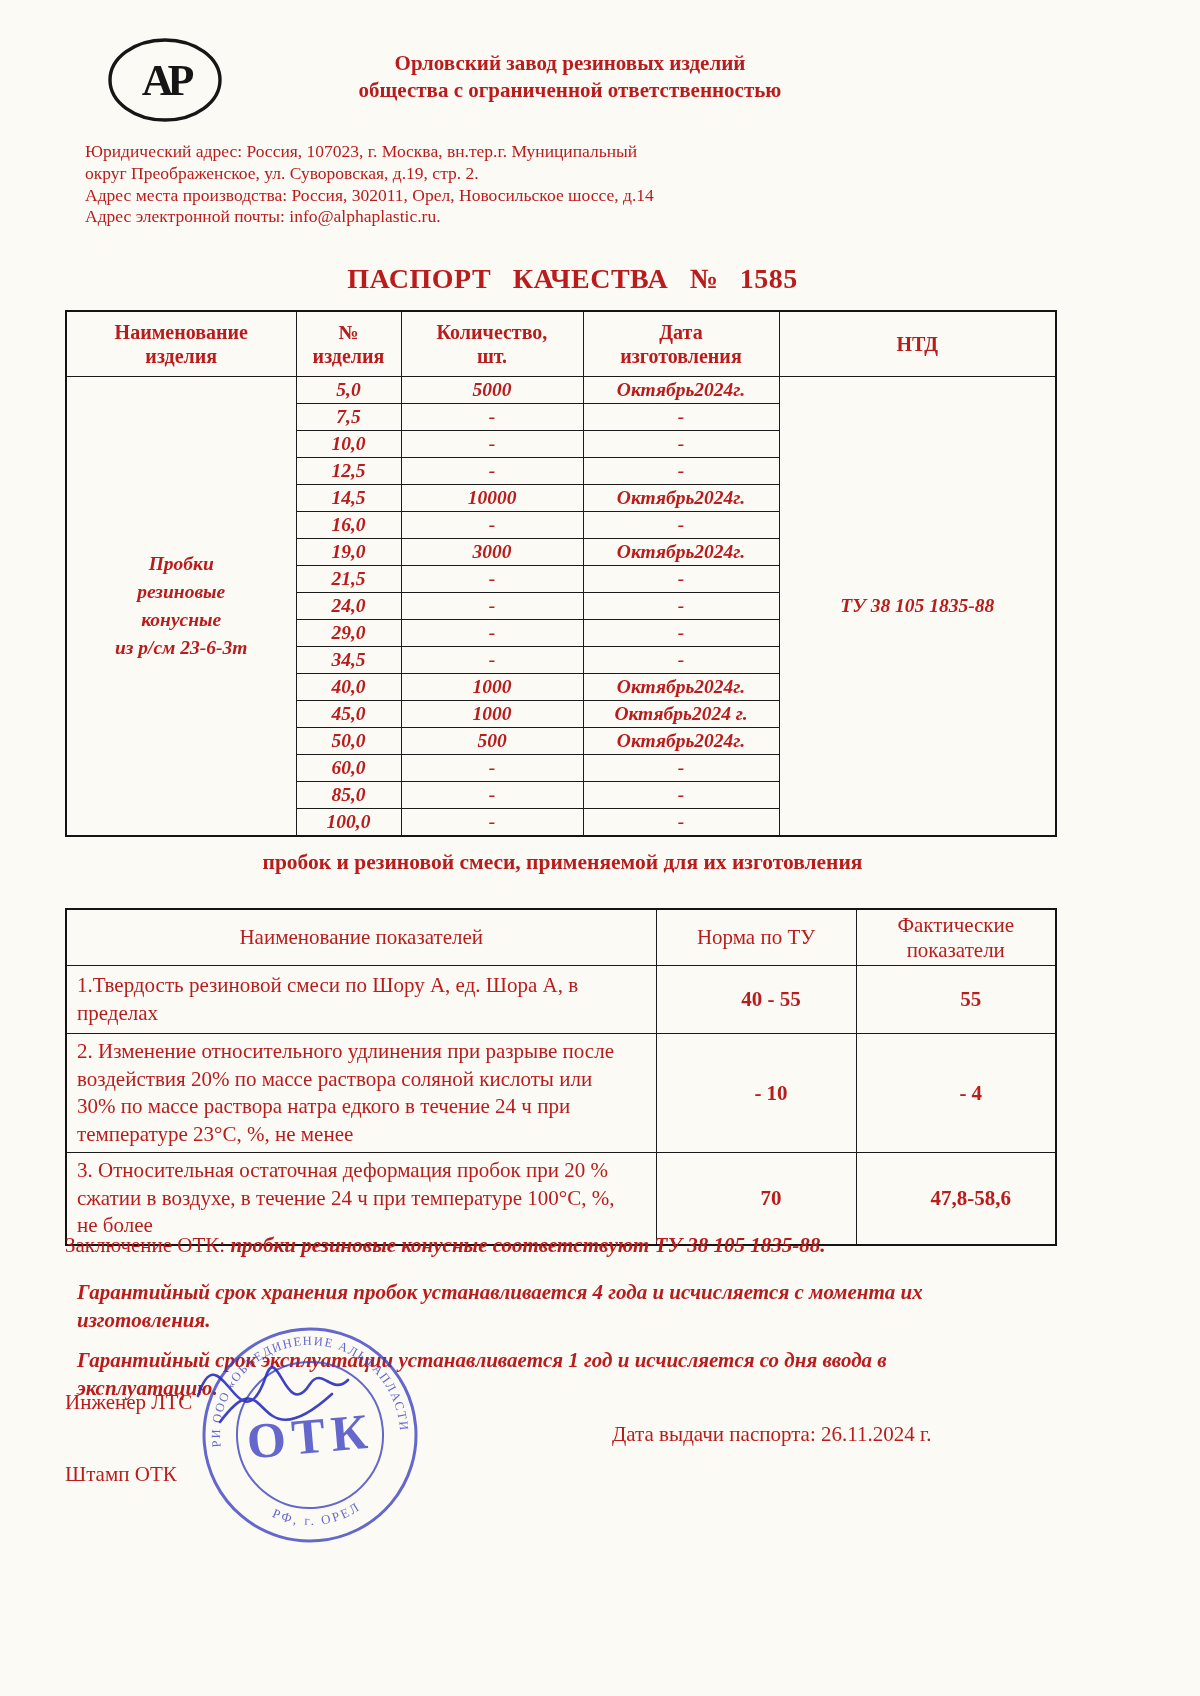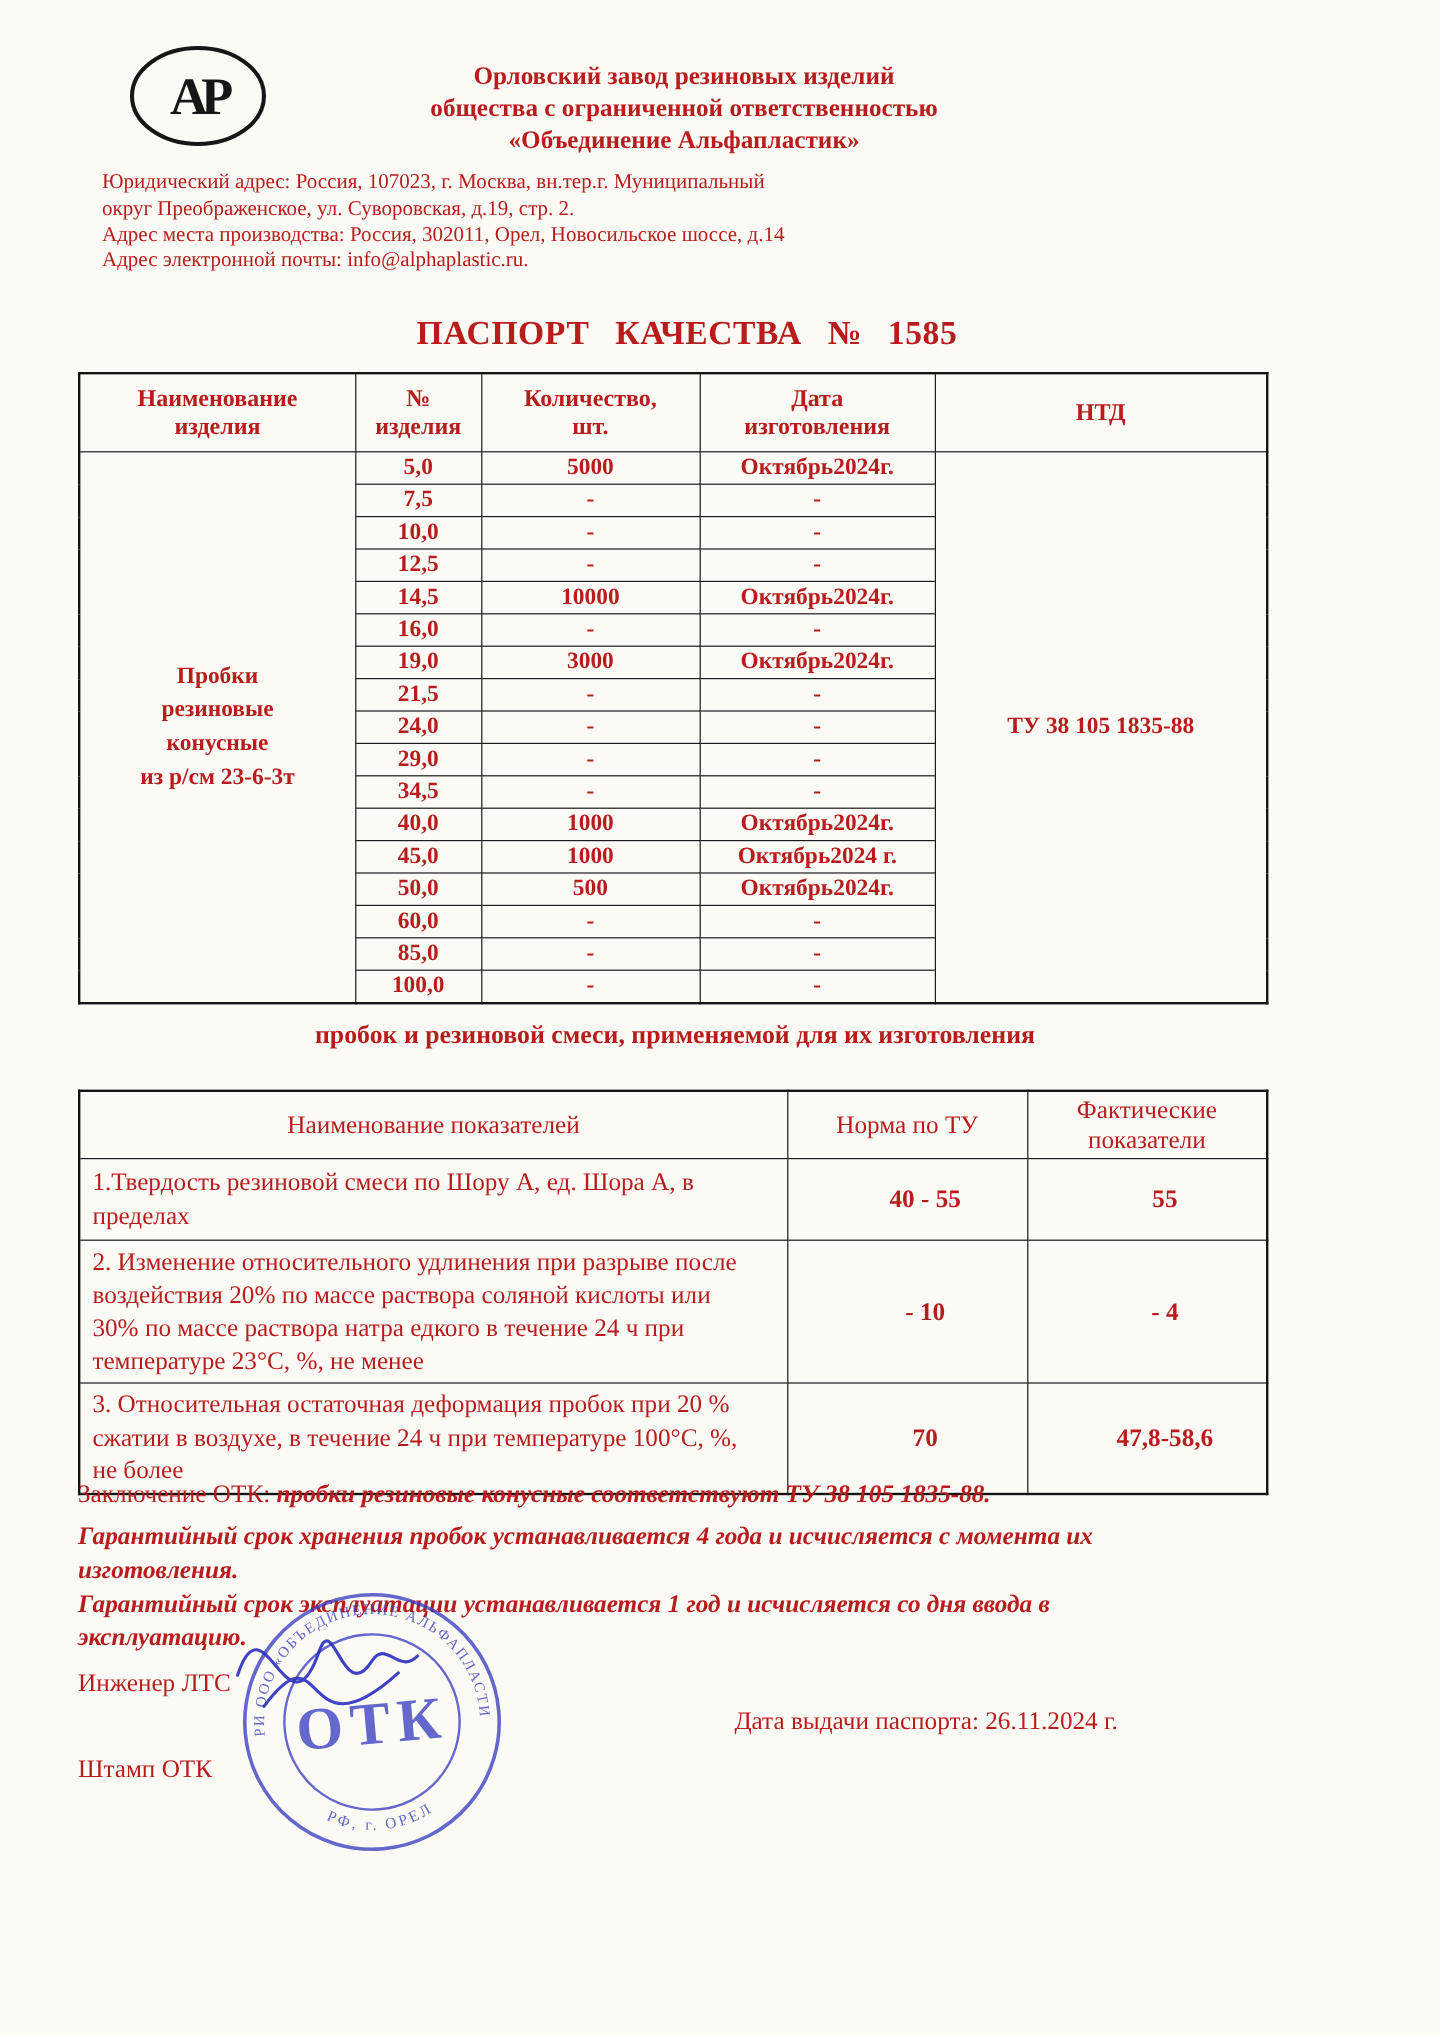--- a/index.html
+++ b/index.html
@@ -69,7 +69,6 @@
   <div class="org-header">
     <div>Орловский завод резиновых изделий</div>
     <div>общества с ограниченной ответственностью</div>
-    <div>«Объединение Альфапластик»</div>
   </div>
 
   <div class="address">

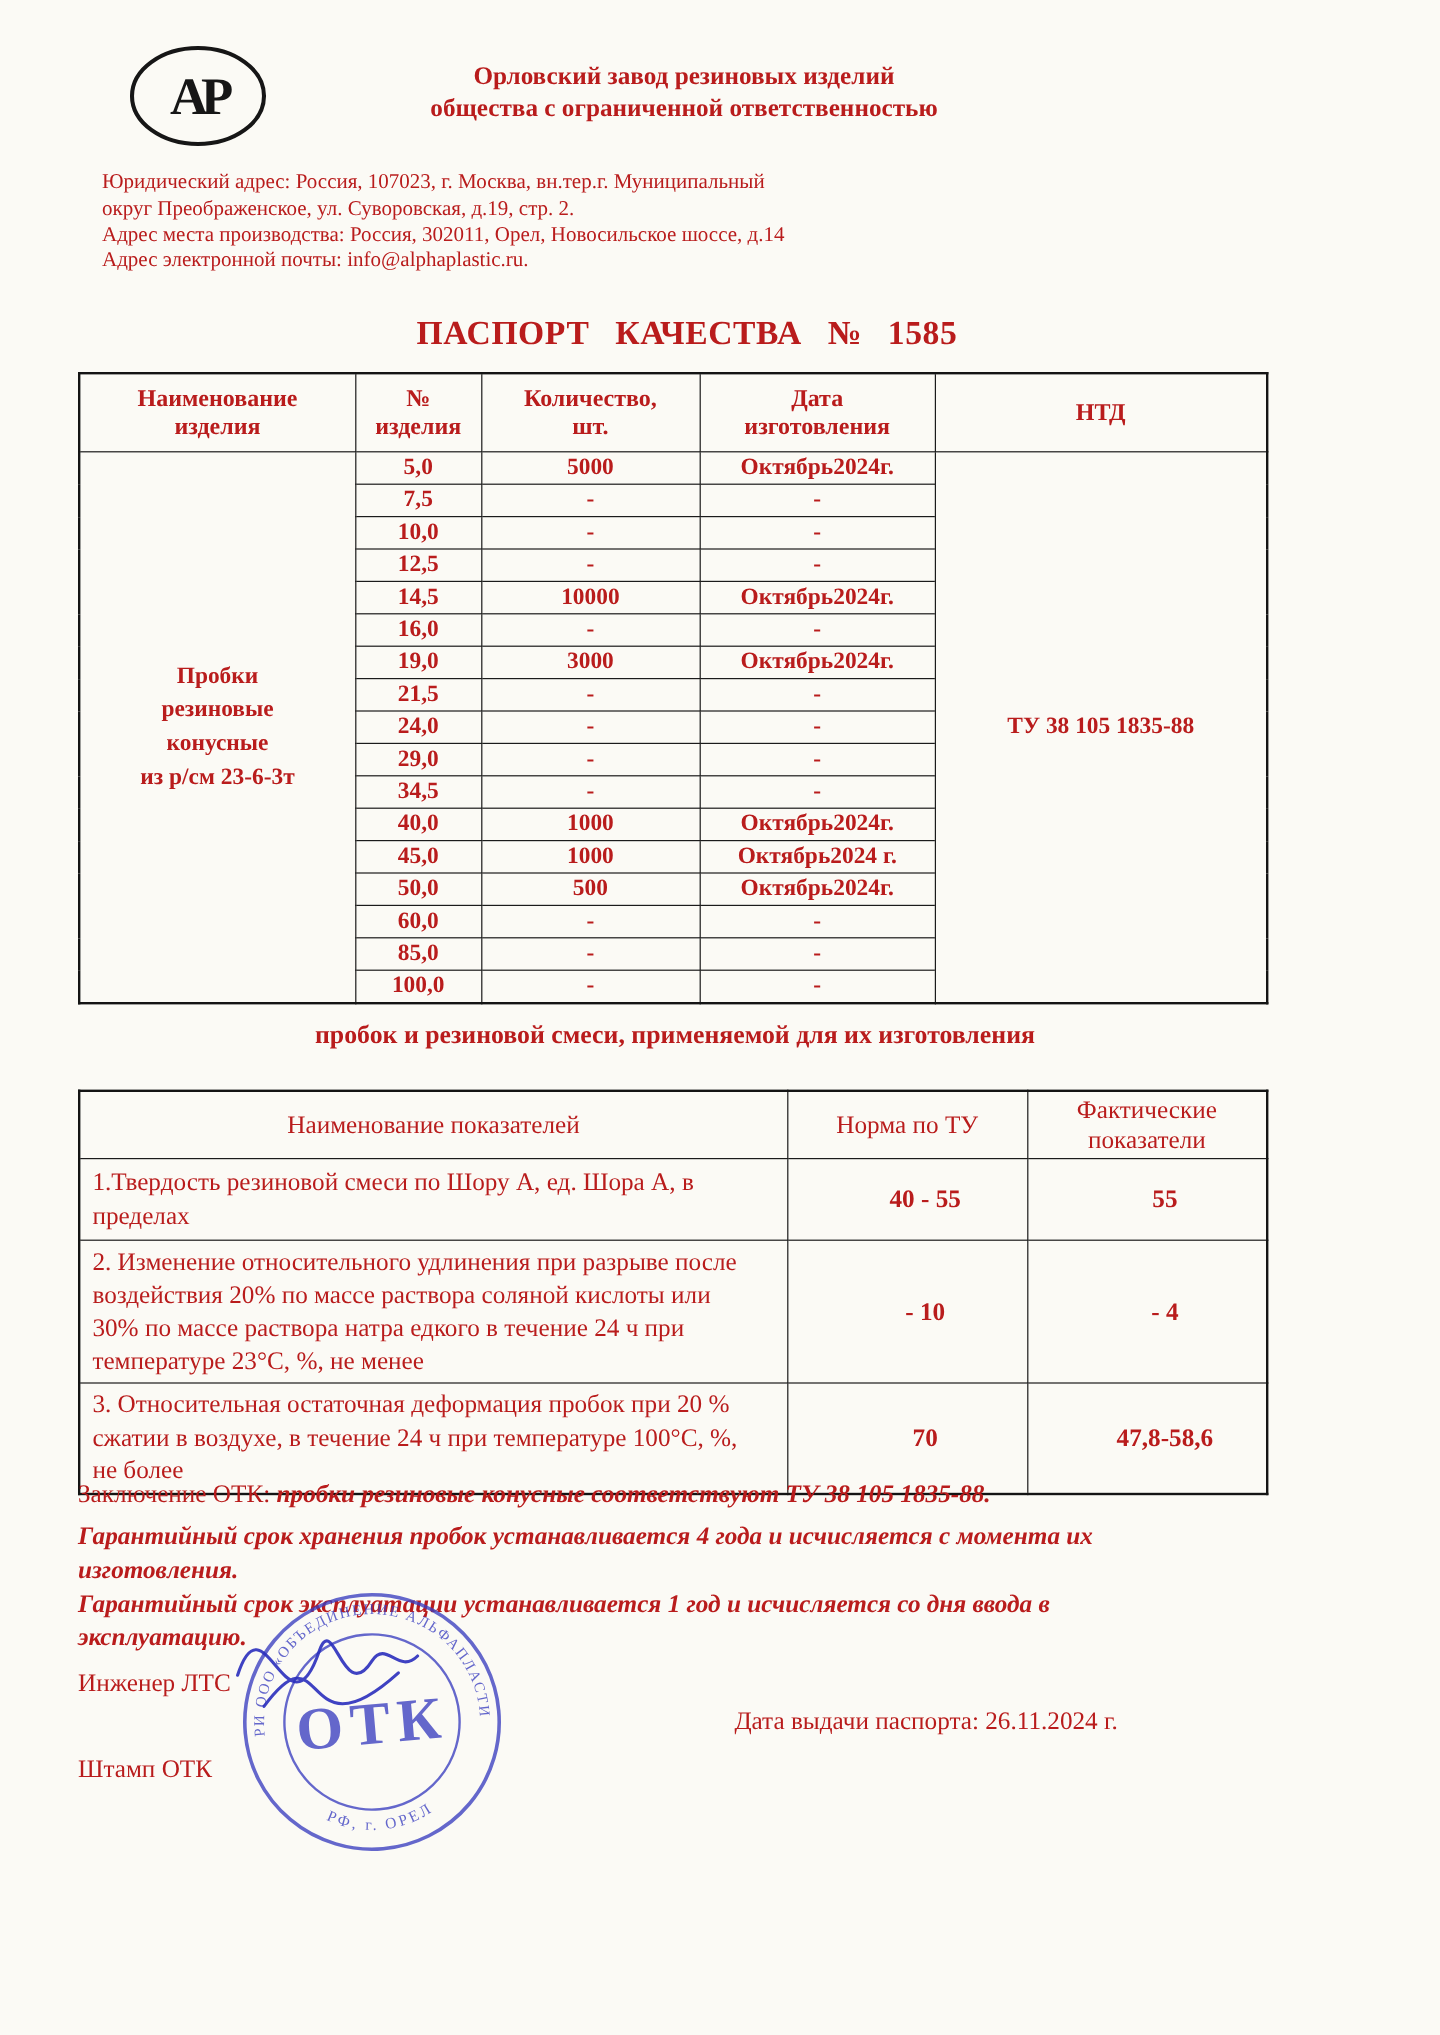--- a/index.html
+++ b/index.html
@@ -24,7 +24,7 @@
                            vertical-align:middle;line-height:24px;padding:0;}
   .products-table tbody tr{height:27px;}
   .products-table tbody td{font-size:19.5px;font-weight:bold;text-align:center;
-                           vertical-align:middle;padding:0;}
+                           vertical-align:middle;padding:0;font-style:italic;}
   td.cell-product-name{vertical-align:top;text-align:left;padding:5px 4px 0 14px;
                        font-size:21px;line-height:28px;}
   td.cell-ntd{vertical-align:top;padding-top:9px;font-size:20px;}

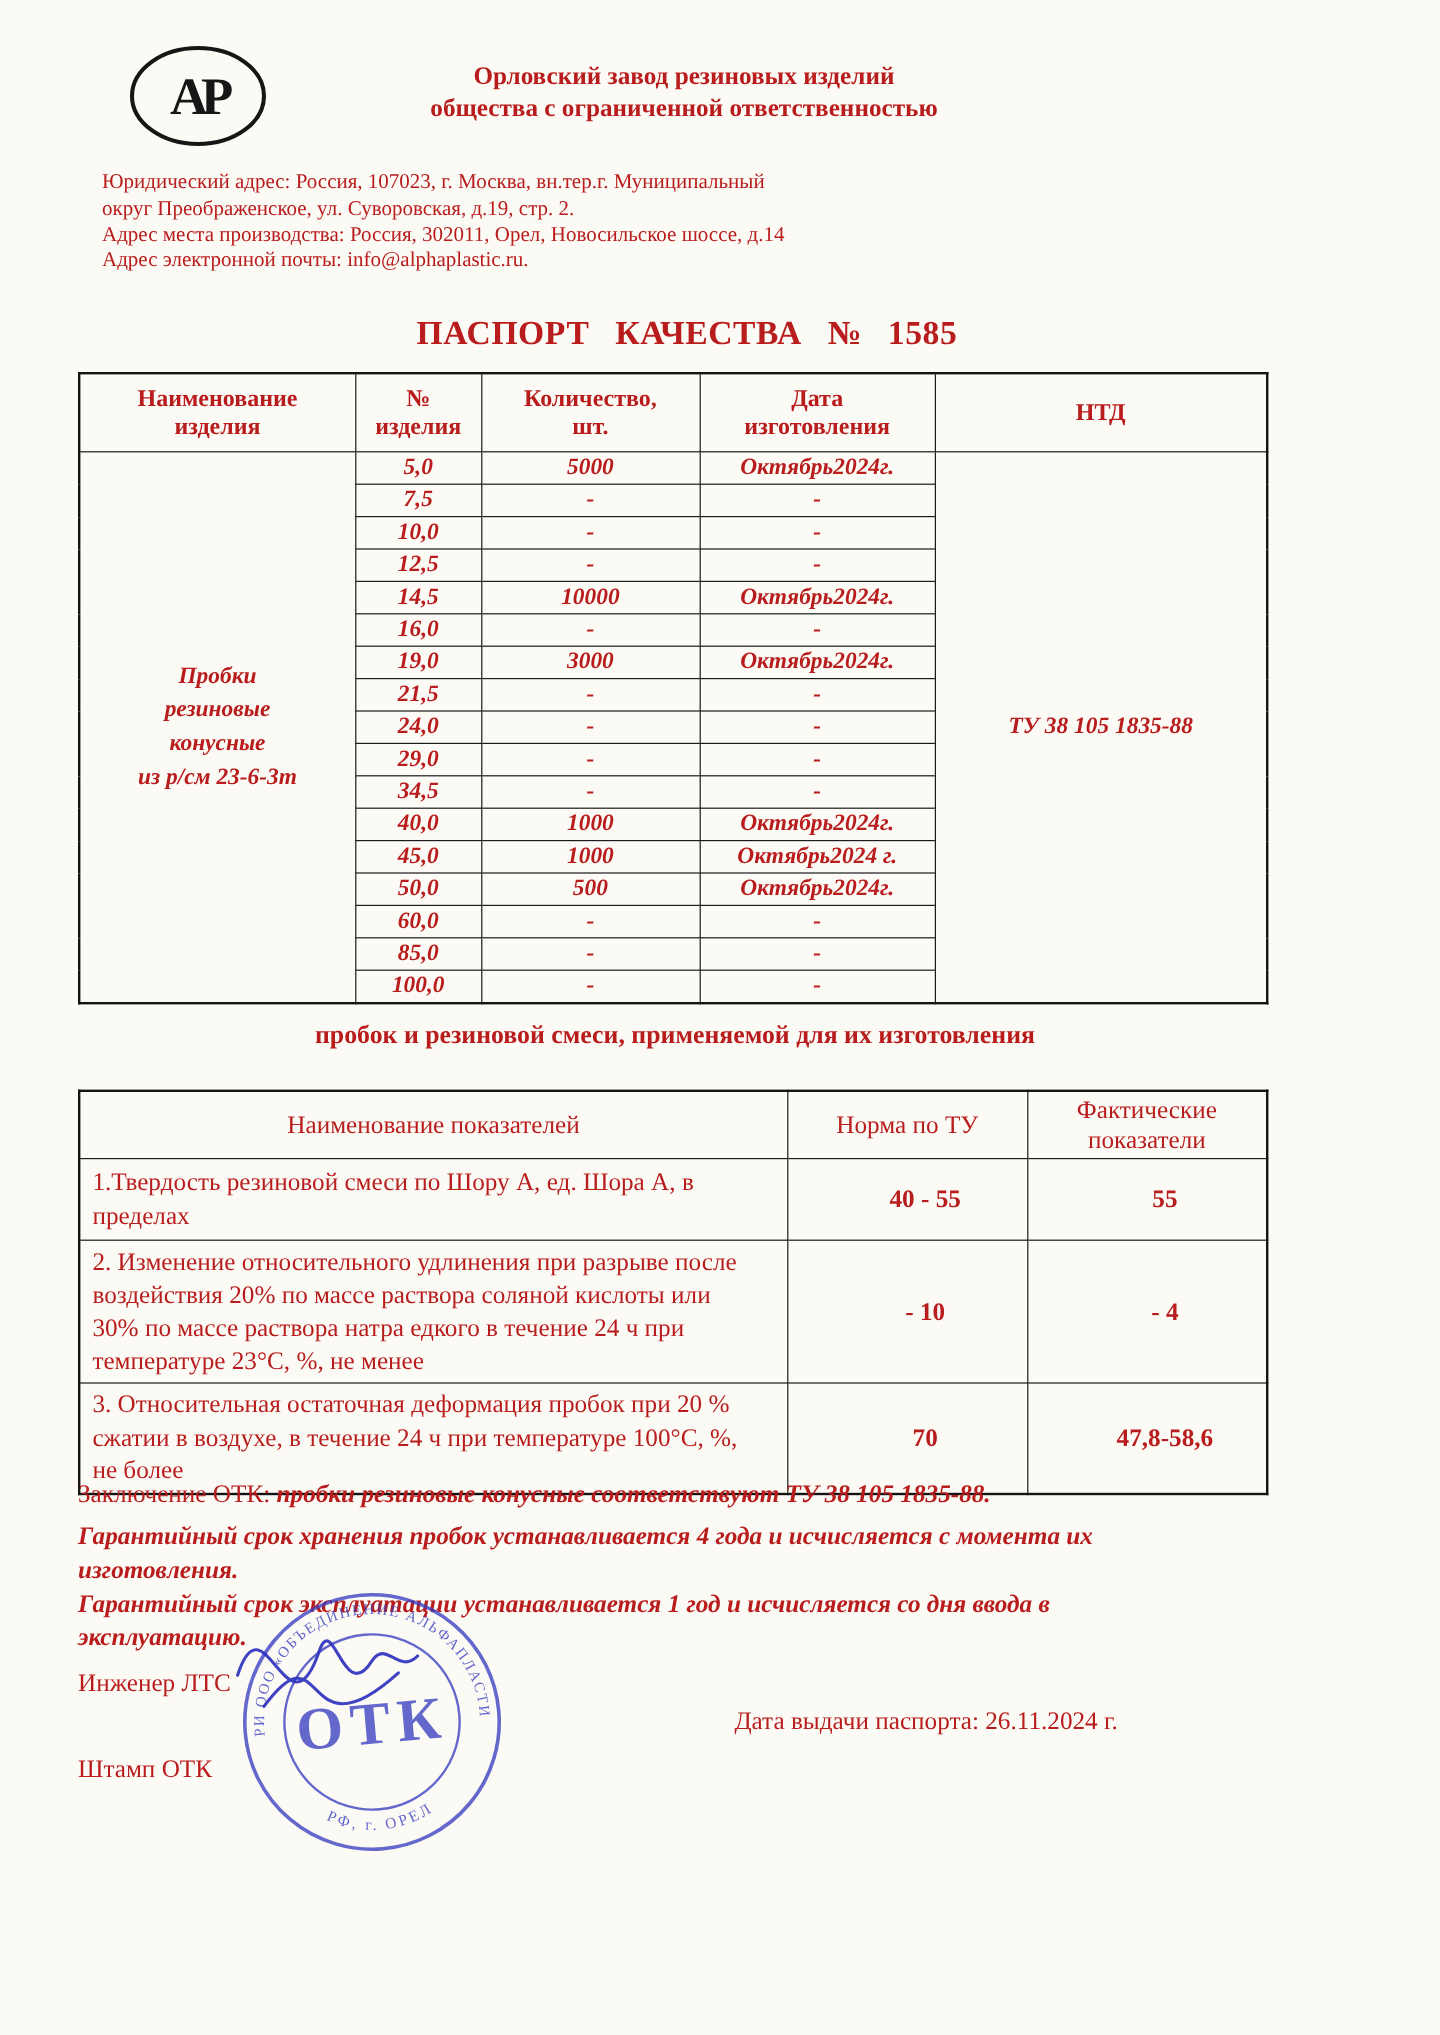--- a/index.html
+++ b/index.html
@@ -48,7 +48,7 @@
 
   .warranty{position:absolute;left:65px;top:1266px;width:940px;font-weight:bold;
             font-style:italic;font-size:21px;line-height:28px;}
-  .warranty p{margin:0;}
+  .warranty p{margin:12px;}
 
   .sig-engineer{position:absolute;left:65px;top:1390px;font-size:21px;text-align:right;}
   .sig-stamp-label{position:absolute;left:65px;top:1462px;font-size:21px;}

